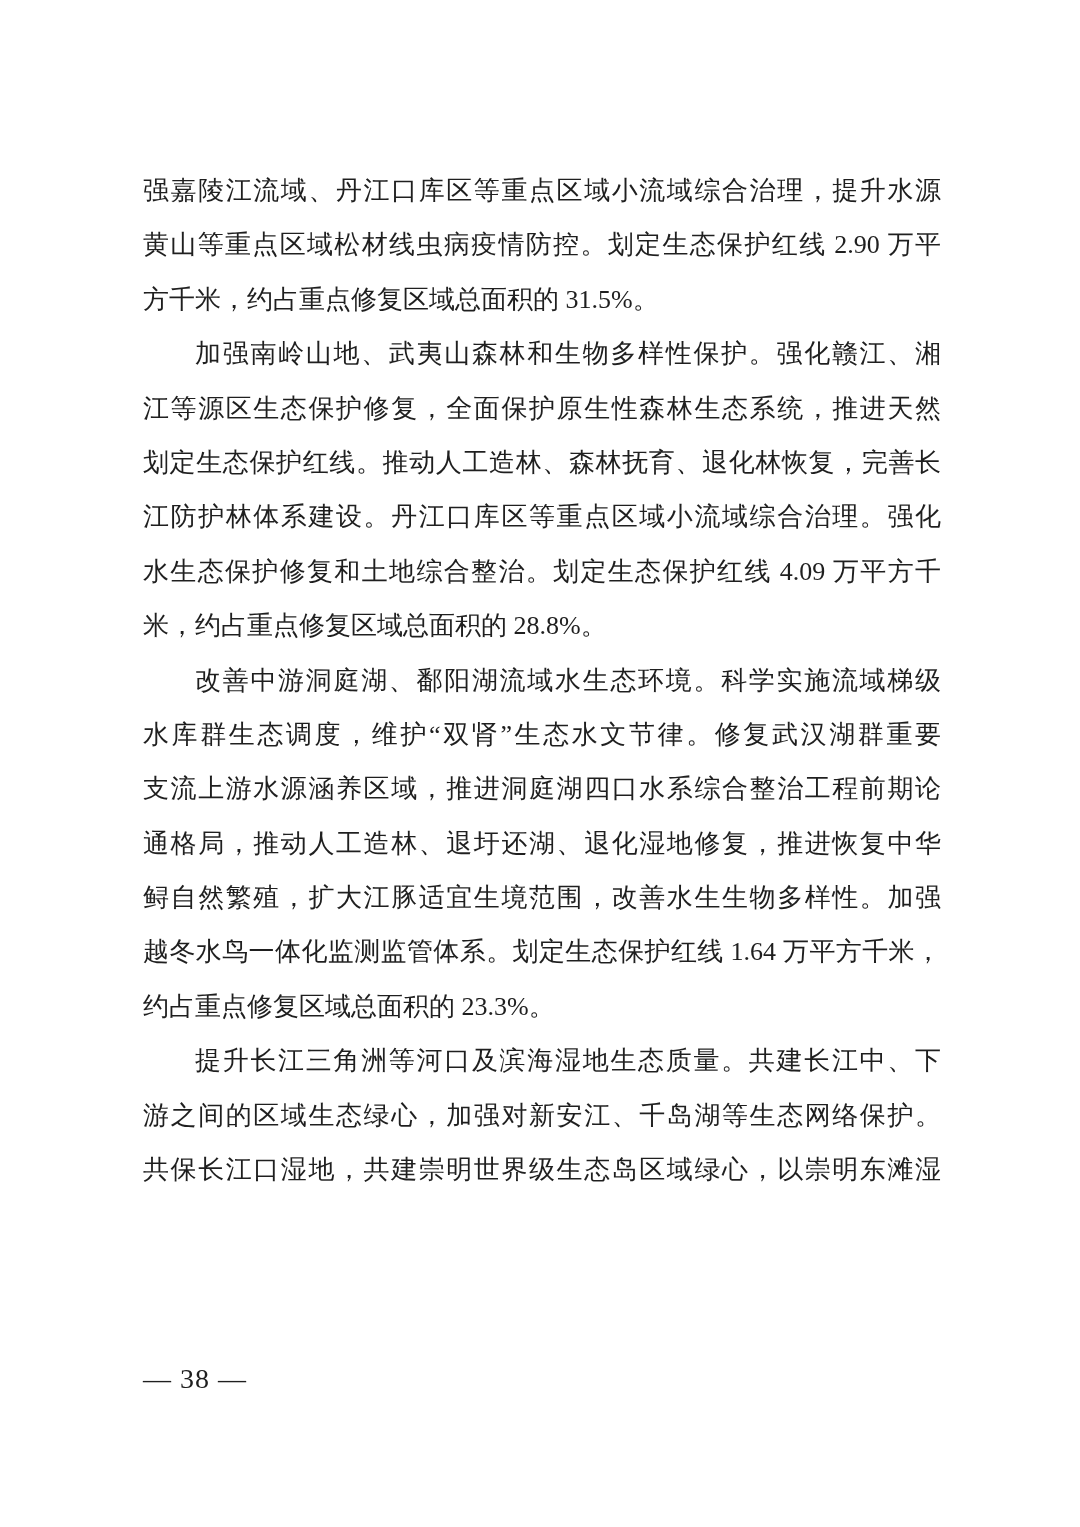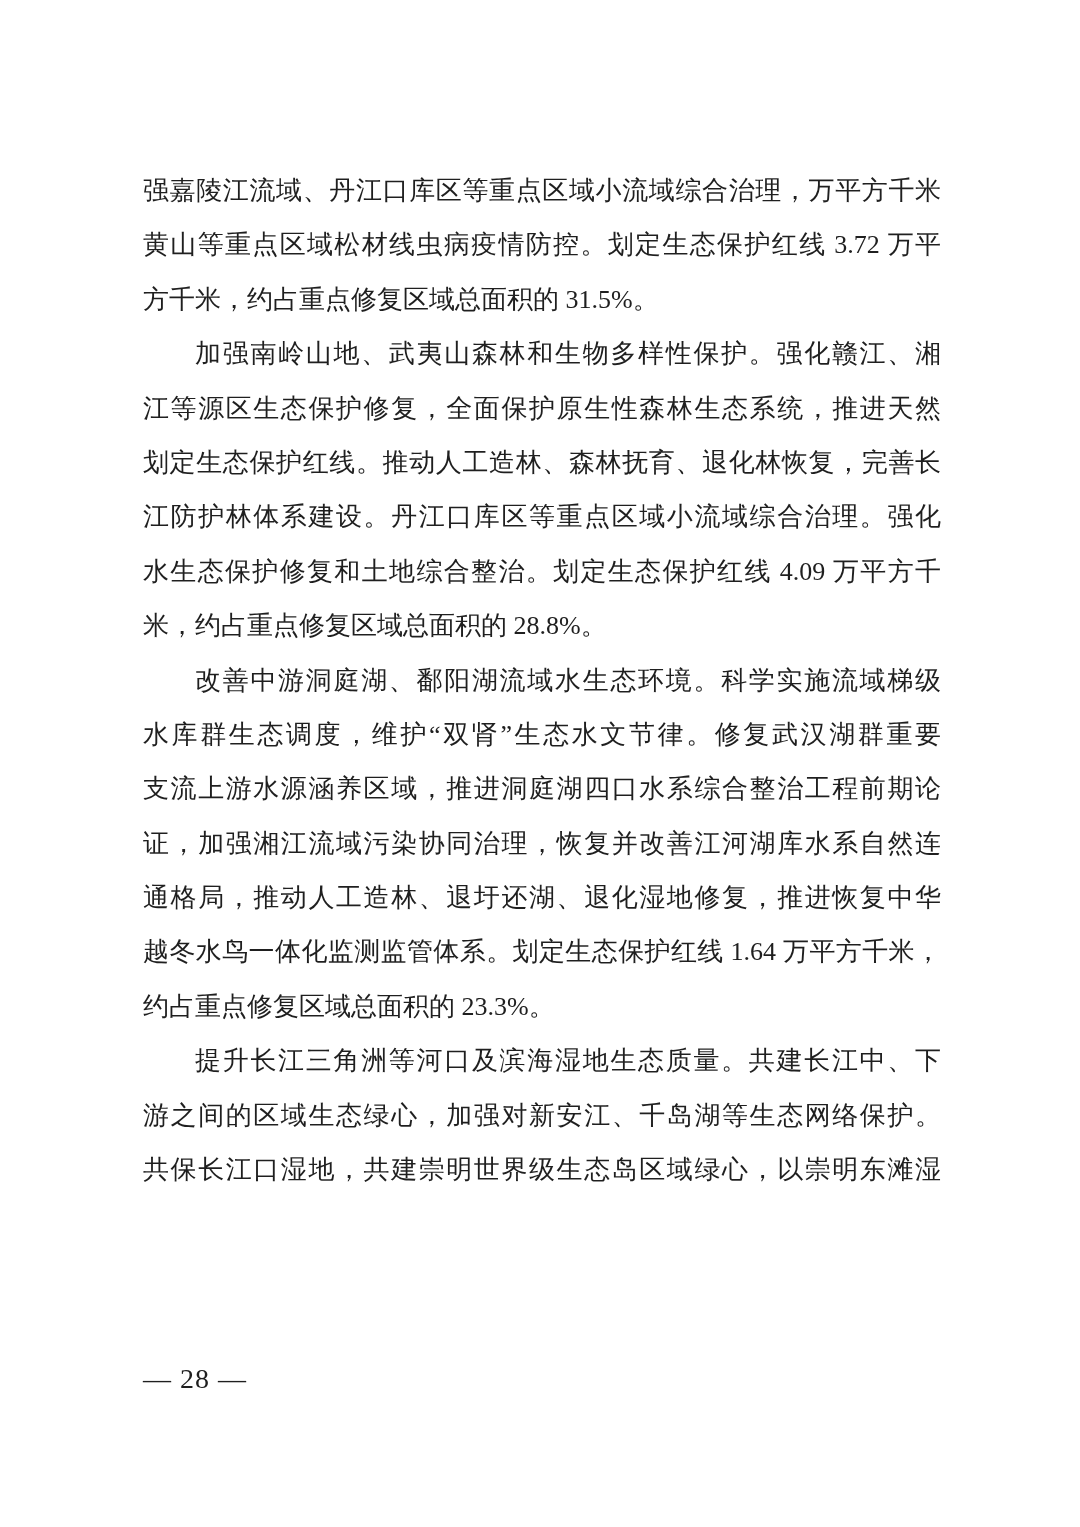--- a/index.html
+++ b/index.html
@@ -49,7 +49,7 @@
 
   <div class="text-block">
 
-    <div class="line j">强嘉陵江流域、丹江口库区等重点区域小流域综合治理，万平方千米</div>
+    <div class="line j">强嘉陵江流域、丹江口库区等重点区域小流域综合治理，提升水源</div>
     <div class="line j">黄山等重点区域松材线虫病疫情防控。划定生态保护红线 3.72 万平</div>
     <div class="line end">方千米，约占重点修复区域总面积的 31.5%。</div>
 

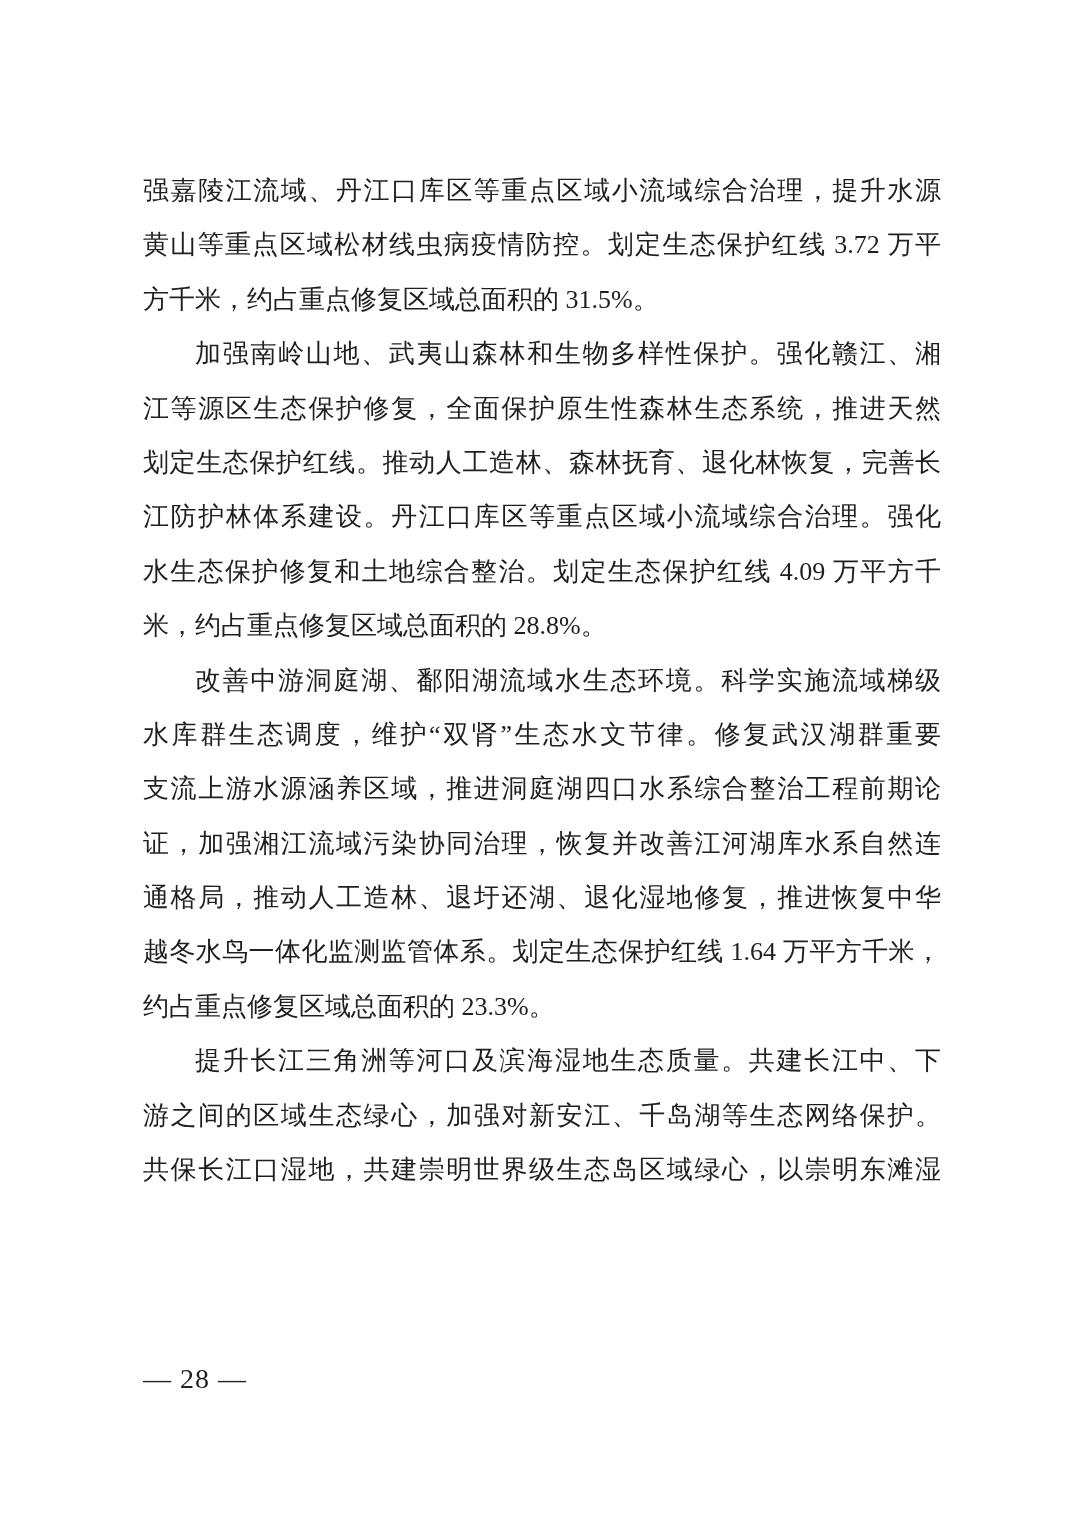--- a/index.html
+++ b/index.html
@@ -50,7 +50,7 @@
   <div class="text-block">
 
     <div class="line j">强嘉陵江流域、丹江口库区等重点区域小流域综合治理，提升水源</div>
-    <div class="line j">黄山等重点区域松材线虫病疫情防控。划定生态保护红线 3.72 万平</div>
+    <div class="line j">黄山等重点区域松材线虫病疫情防控。划定生态保护红线 2.90 万平</div>
     <div class="line end">方千米，约占重点修复区域总面积的 31.5%。</div>
 
     <div class="line j indent">加强南岭山地、武夷山森林和生物多样性保护。强化赣江、湘</div>

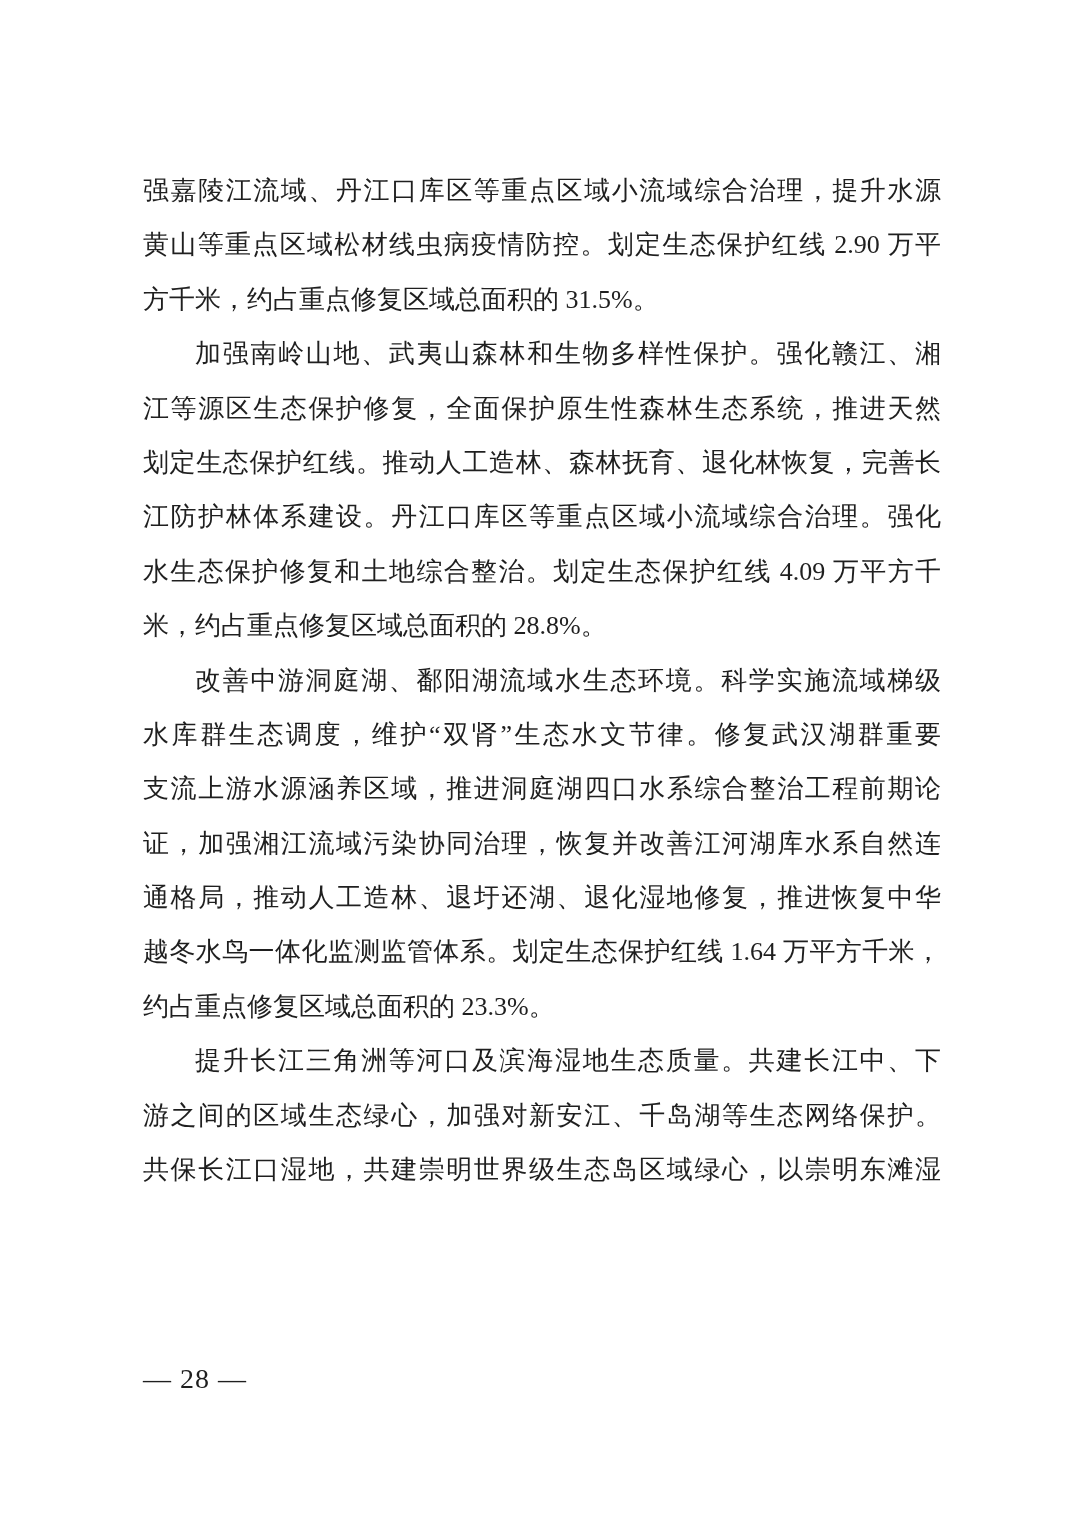--- a/index.html
+++ b/index.html
@@ -63,7 +63,6 @@
     <div class="line j indent">改善中游洞庭湖、鄱阳湖流域水生态环境。科学实施流域梯级</div>
     <div class="line j">水库群生态调度，维护“双肾”生态水文节律。修复武汉湖群重要</div>
     <div class="line j">支流上游水源涵养区域，推进洞庭湖四口水系综合整治工程前期论</div>
-    <div class="line j">证，加强湘江流域污染协同治理，恢复并改善江河湖库水系自然连</div>
     <div class="line j">通格局，推动人工造林、退圩还湖、退化湿地修复，推进恢复中华</div>
     <div class="line j">越冬水鸟一体化监测监管体系。划定生态保护红线 1.64 万平方千米，</div>
     <div class="line end">约占重点修复区域总面积的 23.3%。</div>

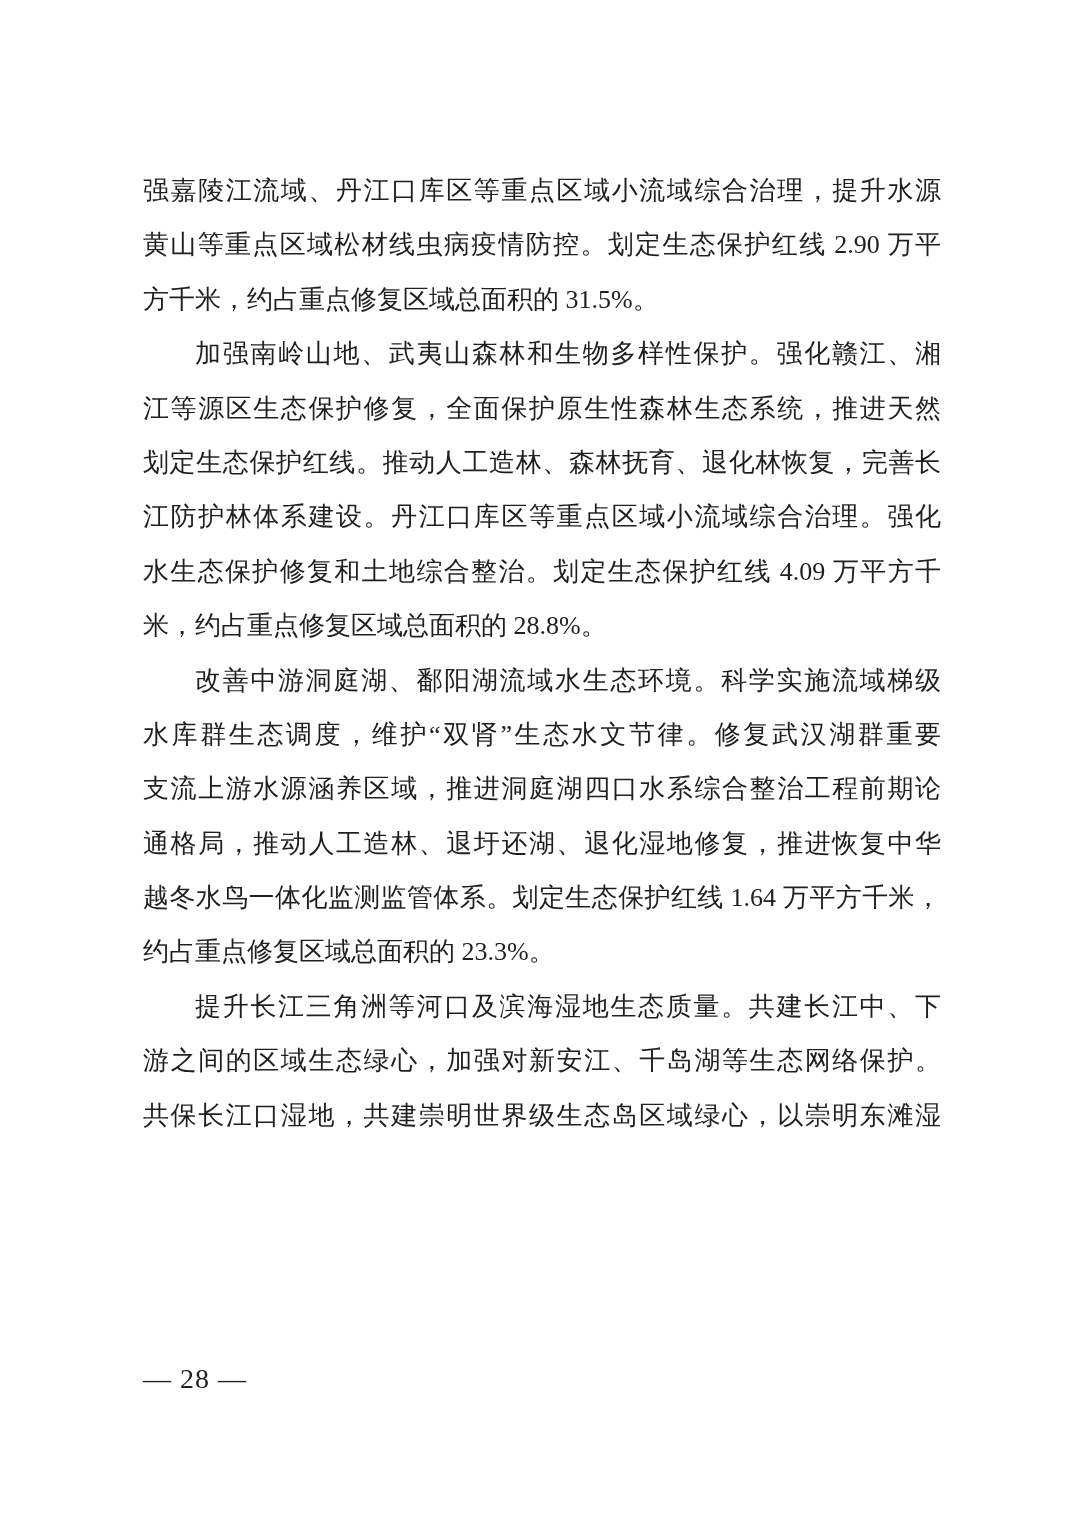--- a/index.html
+++ b/index.html
@@ -64,6 +64,7 @@
     <div class="line j">水库群生态调度，维护“双肾”生态水文节律。修复武汉湖群重要</div>
     <div class="line j">支流上游水源涵养区域，推进洞庭湖四口水系综合整治工程前期论</div>
     <div class="line j">通格局，推动人工造林、退圩还湖、退化湿地修复，推进恢复中华</div>
+    <div class="line j">鲟自然繁殖，扩大江豚适宜生境范围，改善水生生物多样性。加强</div>
     <div class="line j">越冬水鸟一体化监测监管体系。划定生态保护红线 1.64 万平方千米，</div>
     <div class="line end">约占重点修复区域总面积的 23.3%。</div>
 

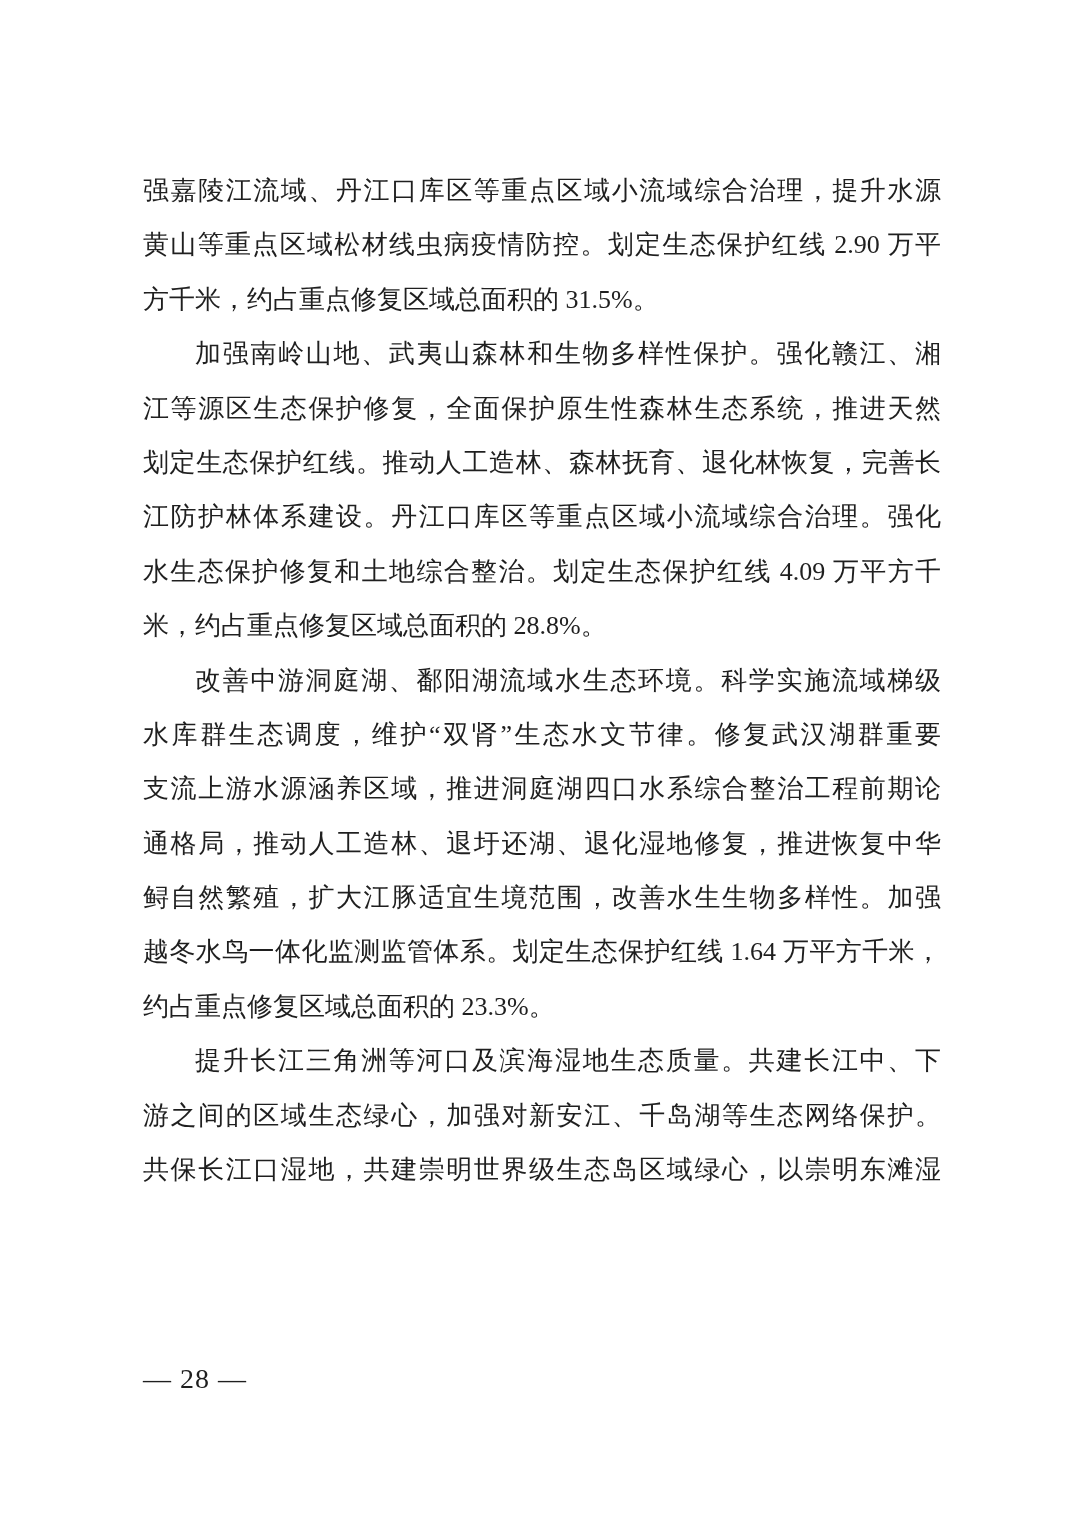--- a/index.html
+++ b/index.html
@@ -74,7 +74,7 @@
   </div>
 
   <div class="footer">
-    <span>— 28 —</span>
+    <span>— 38 —</span>
   </div>
 
 </div>

